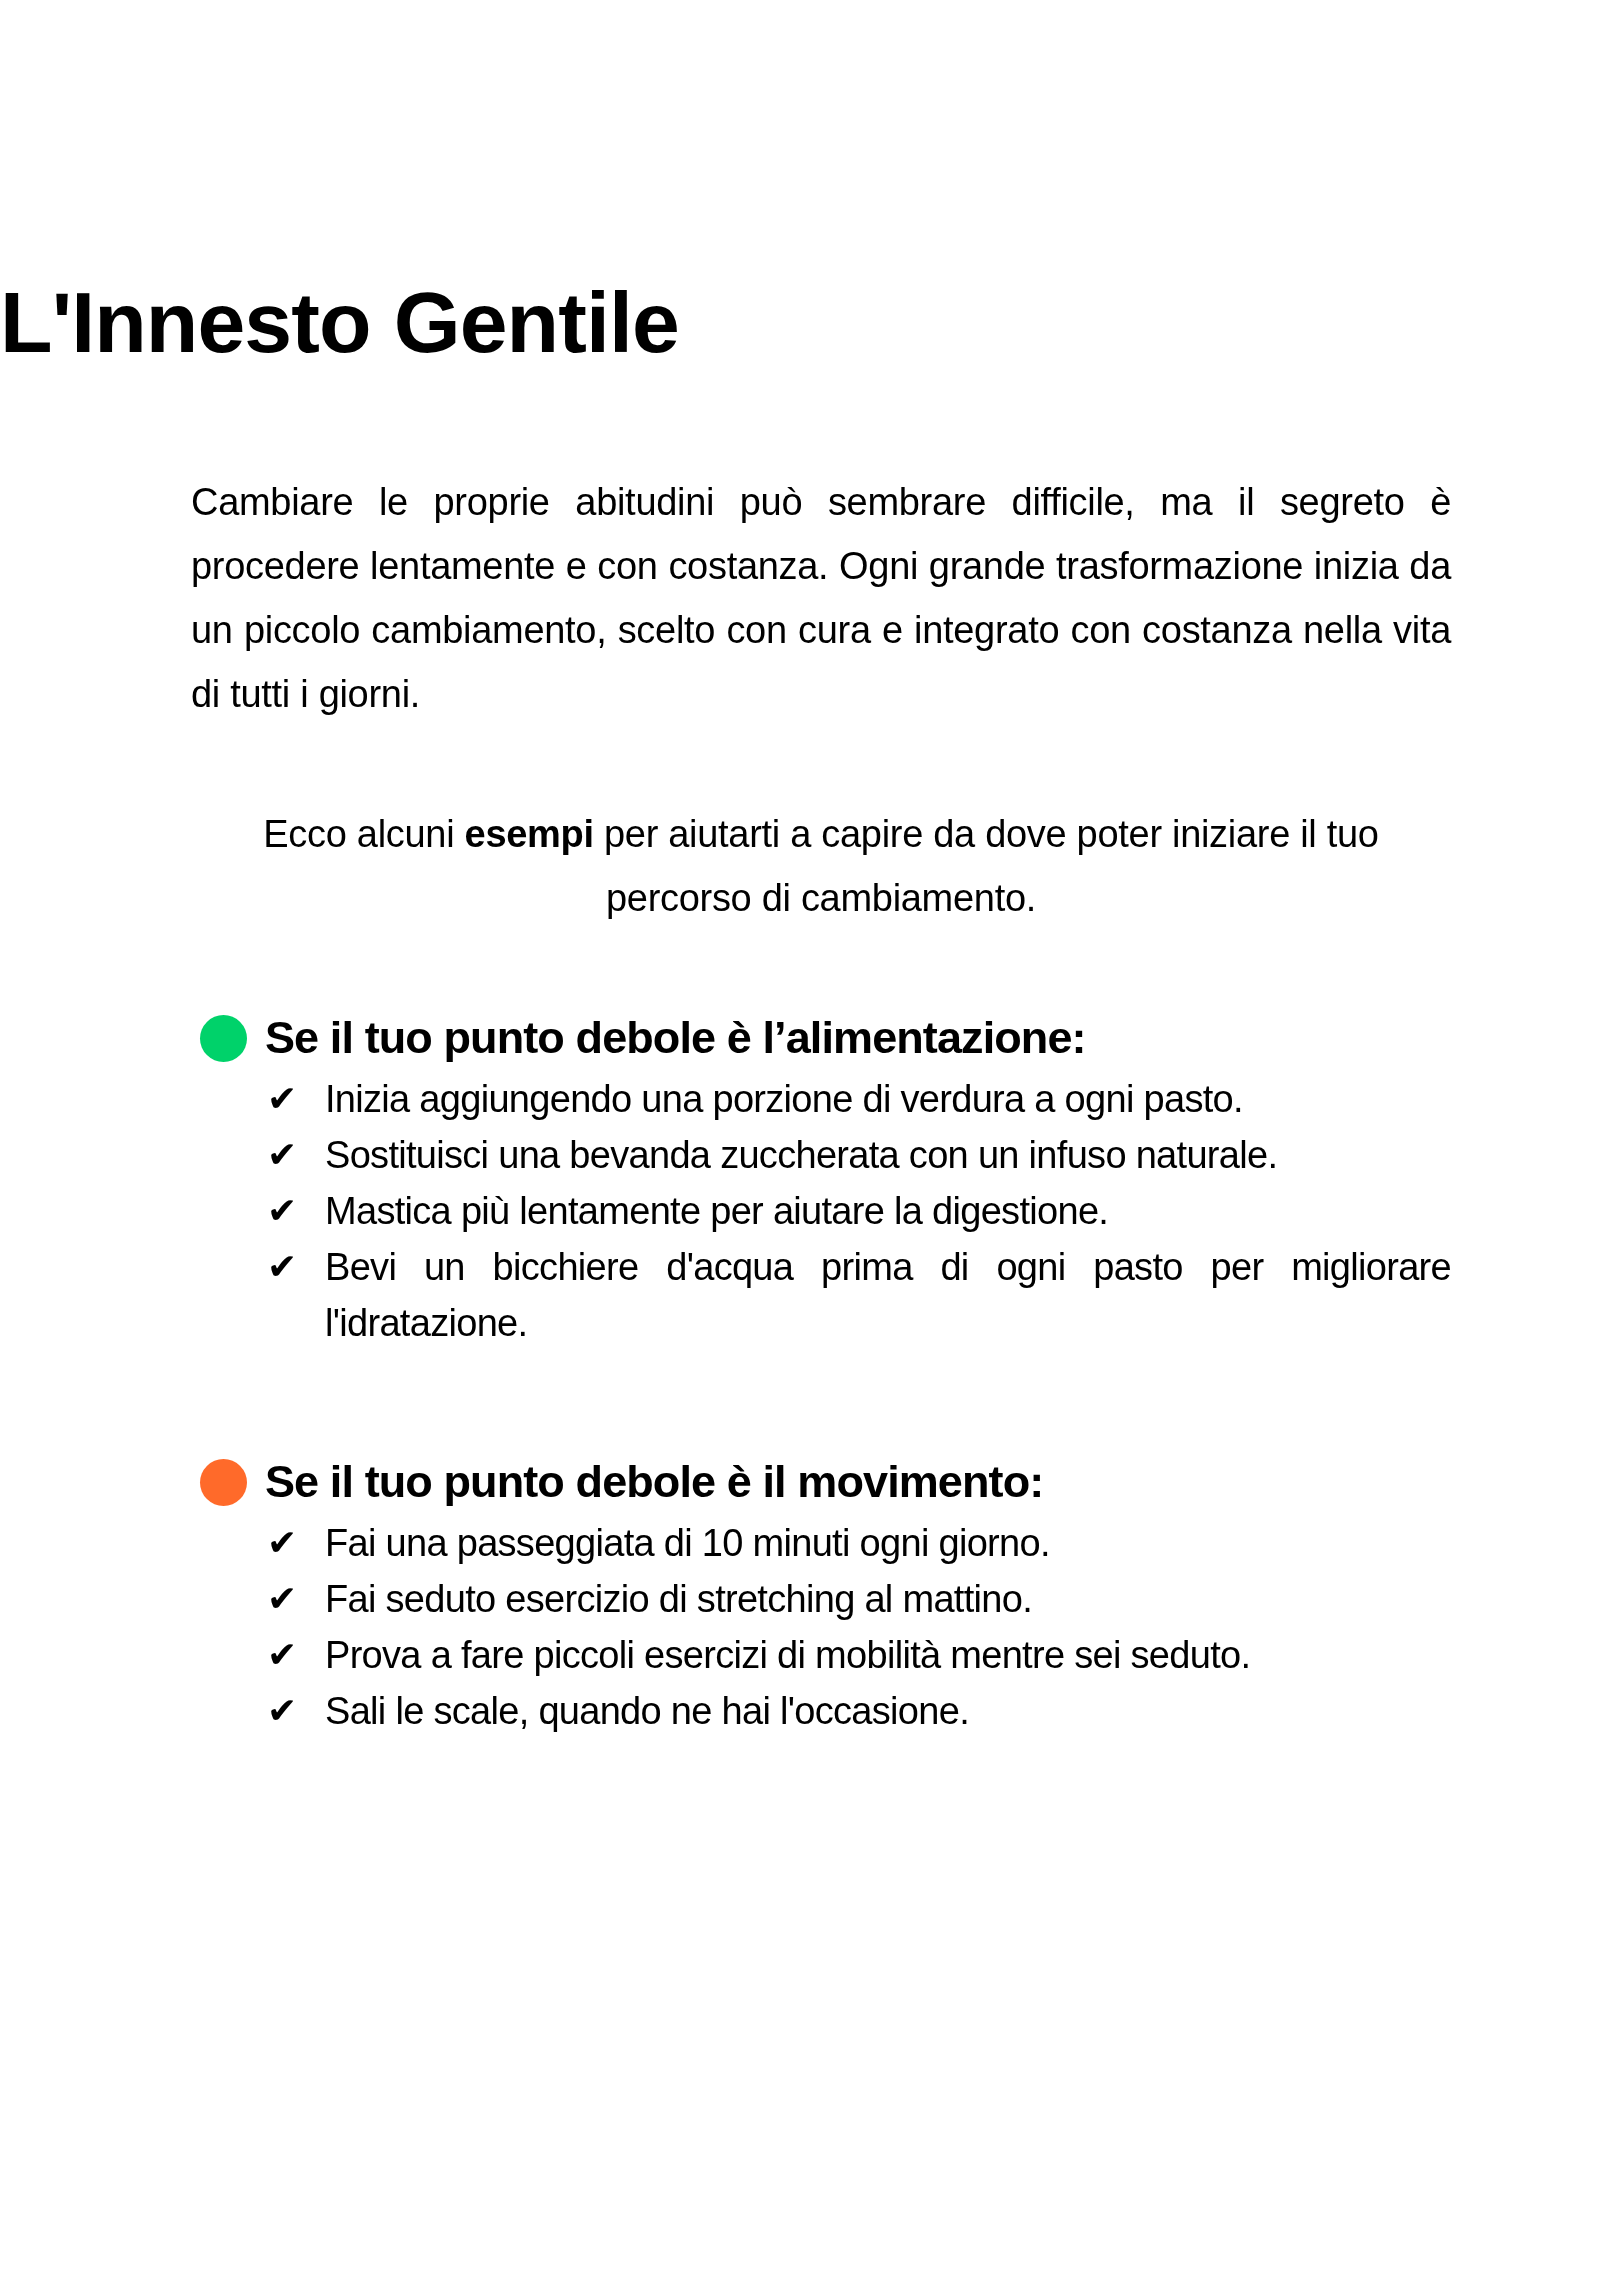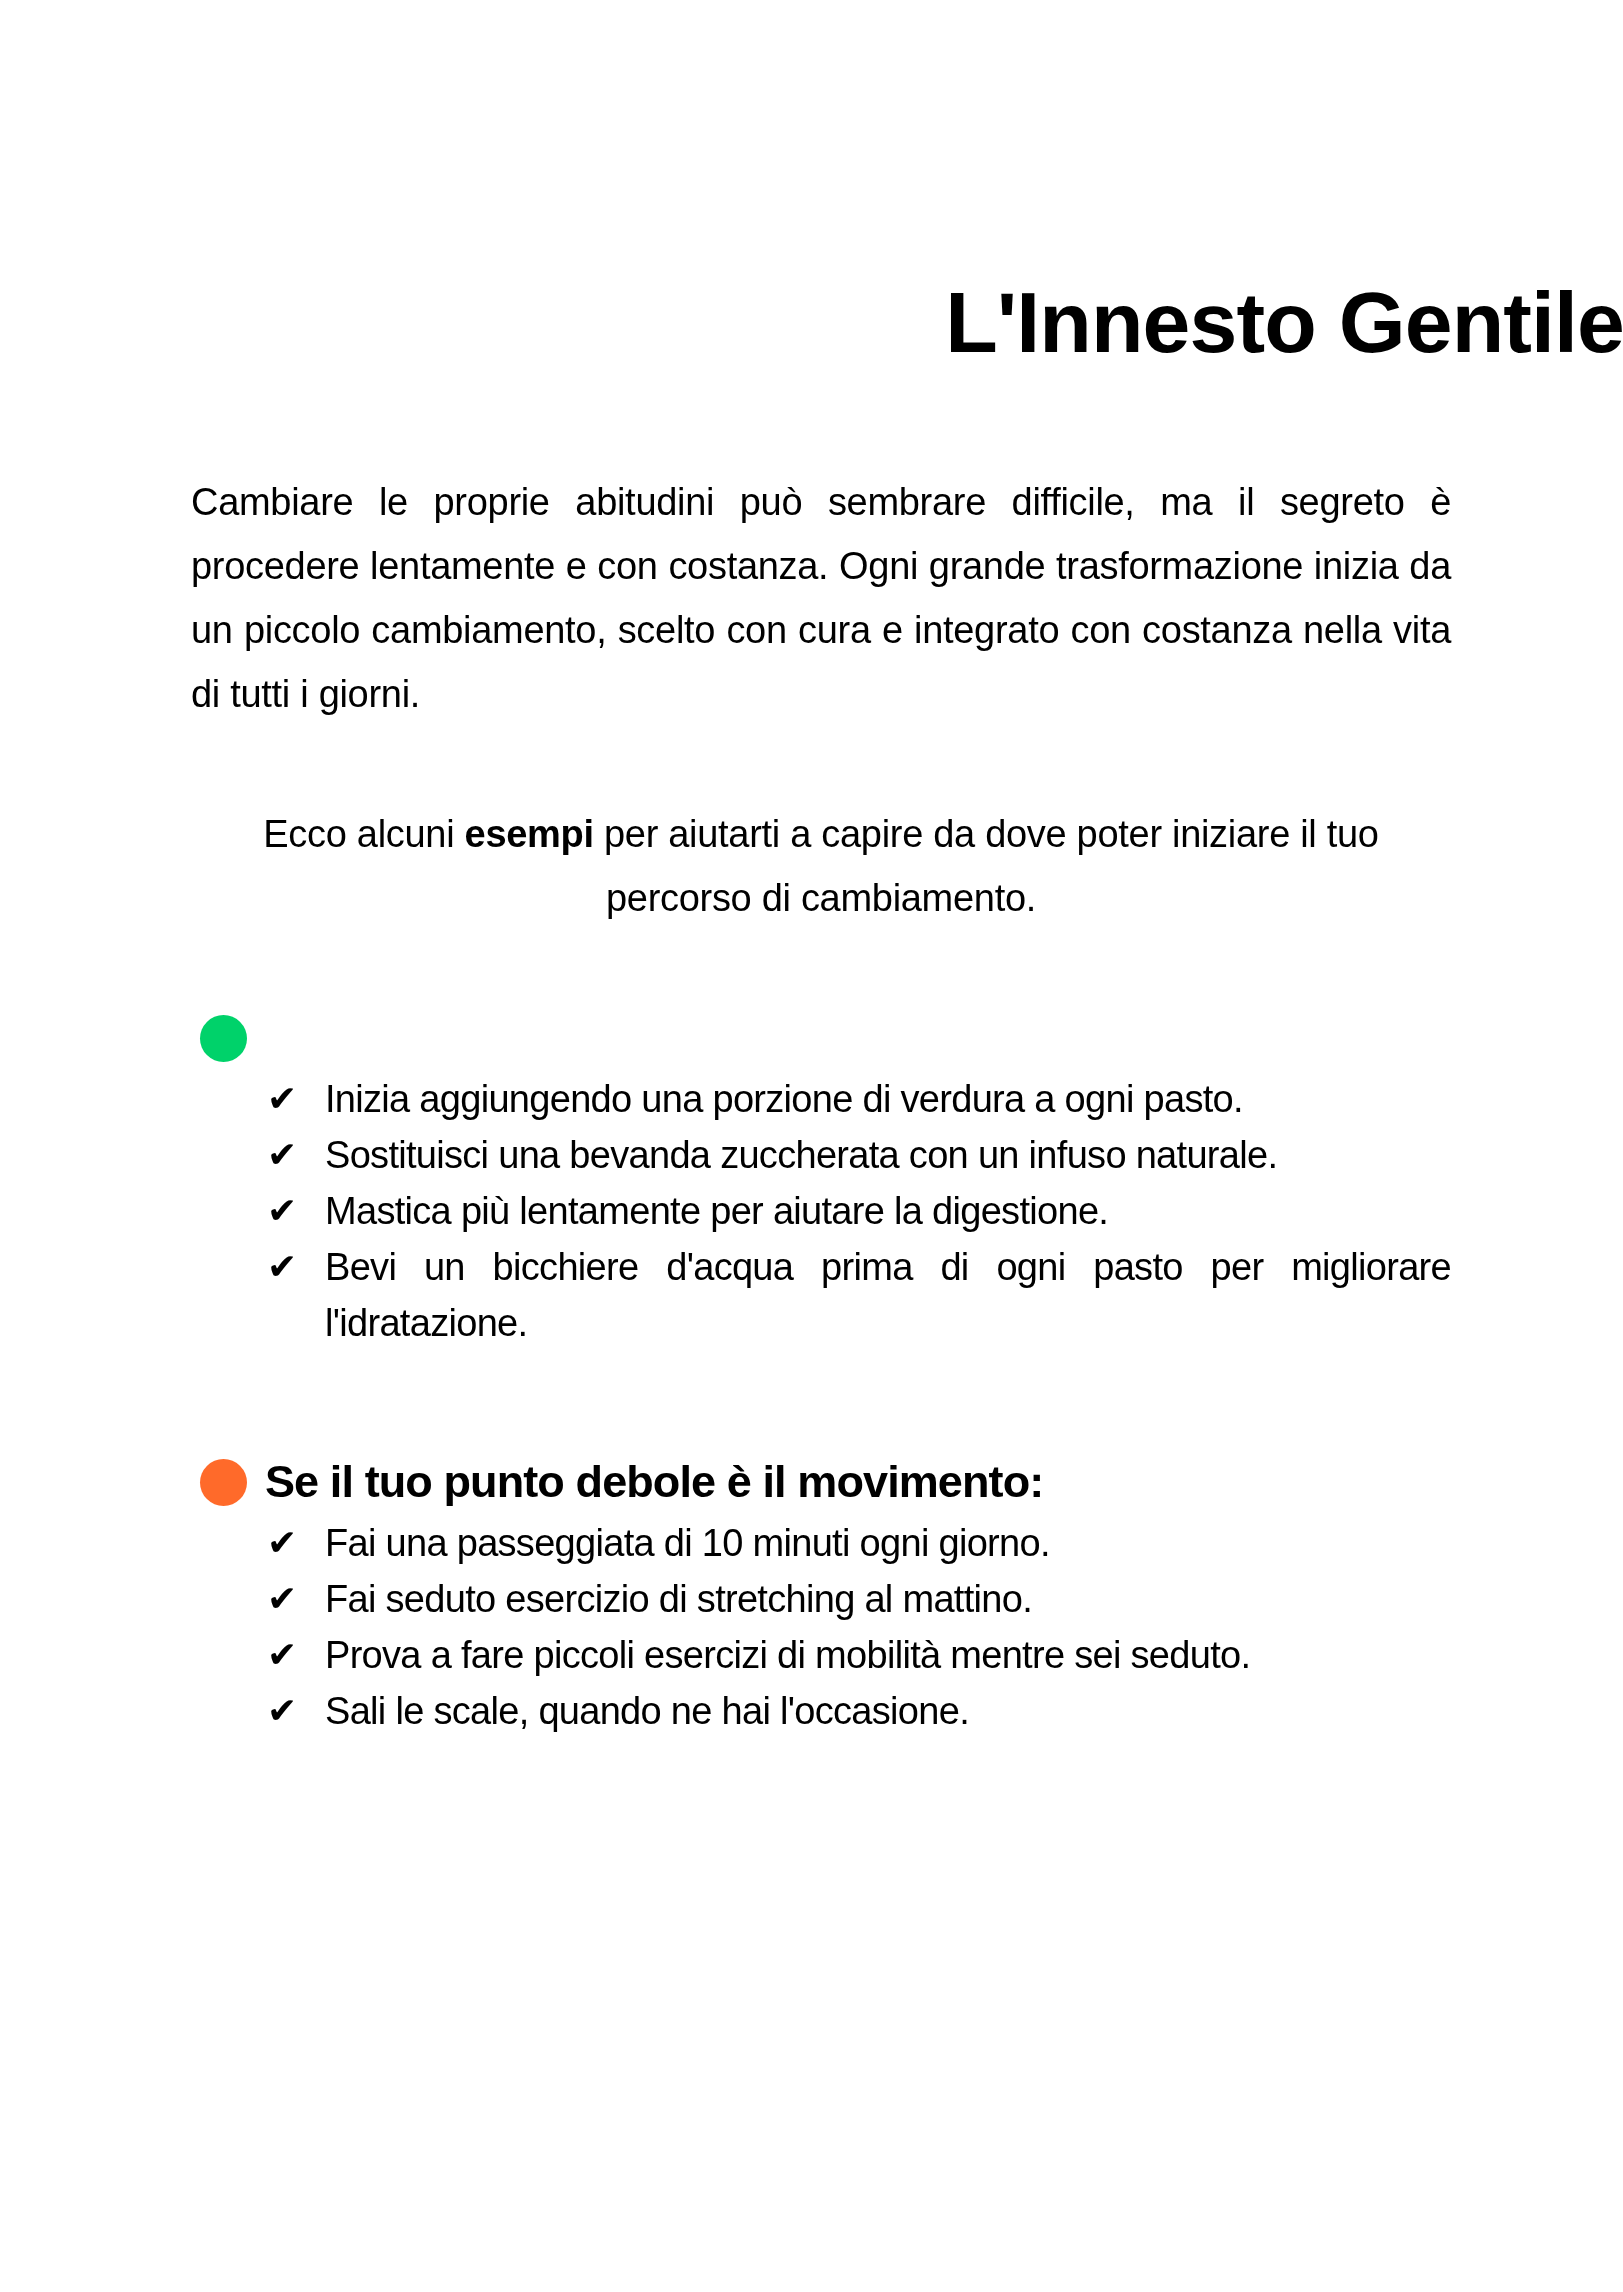--- a/index.html
+++ b/index.html
@@ -26,7 +26,7 @@
     left: 0;
     width: 1624px;
     top: 269px;
-    text-align: right;
+    text-align: left;
     font-size: 86px;
     font-weight: bold;
     letter-spacing: -0.9px;

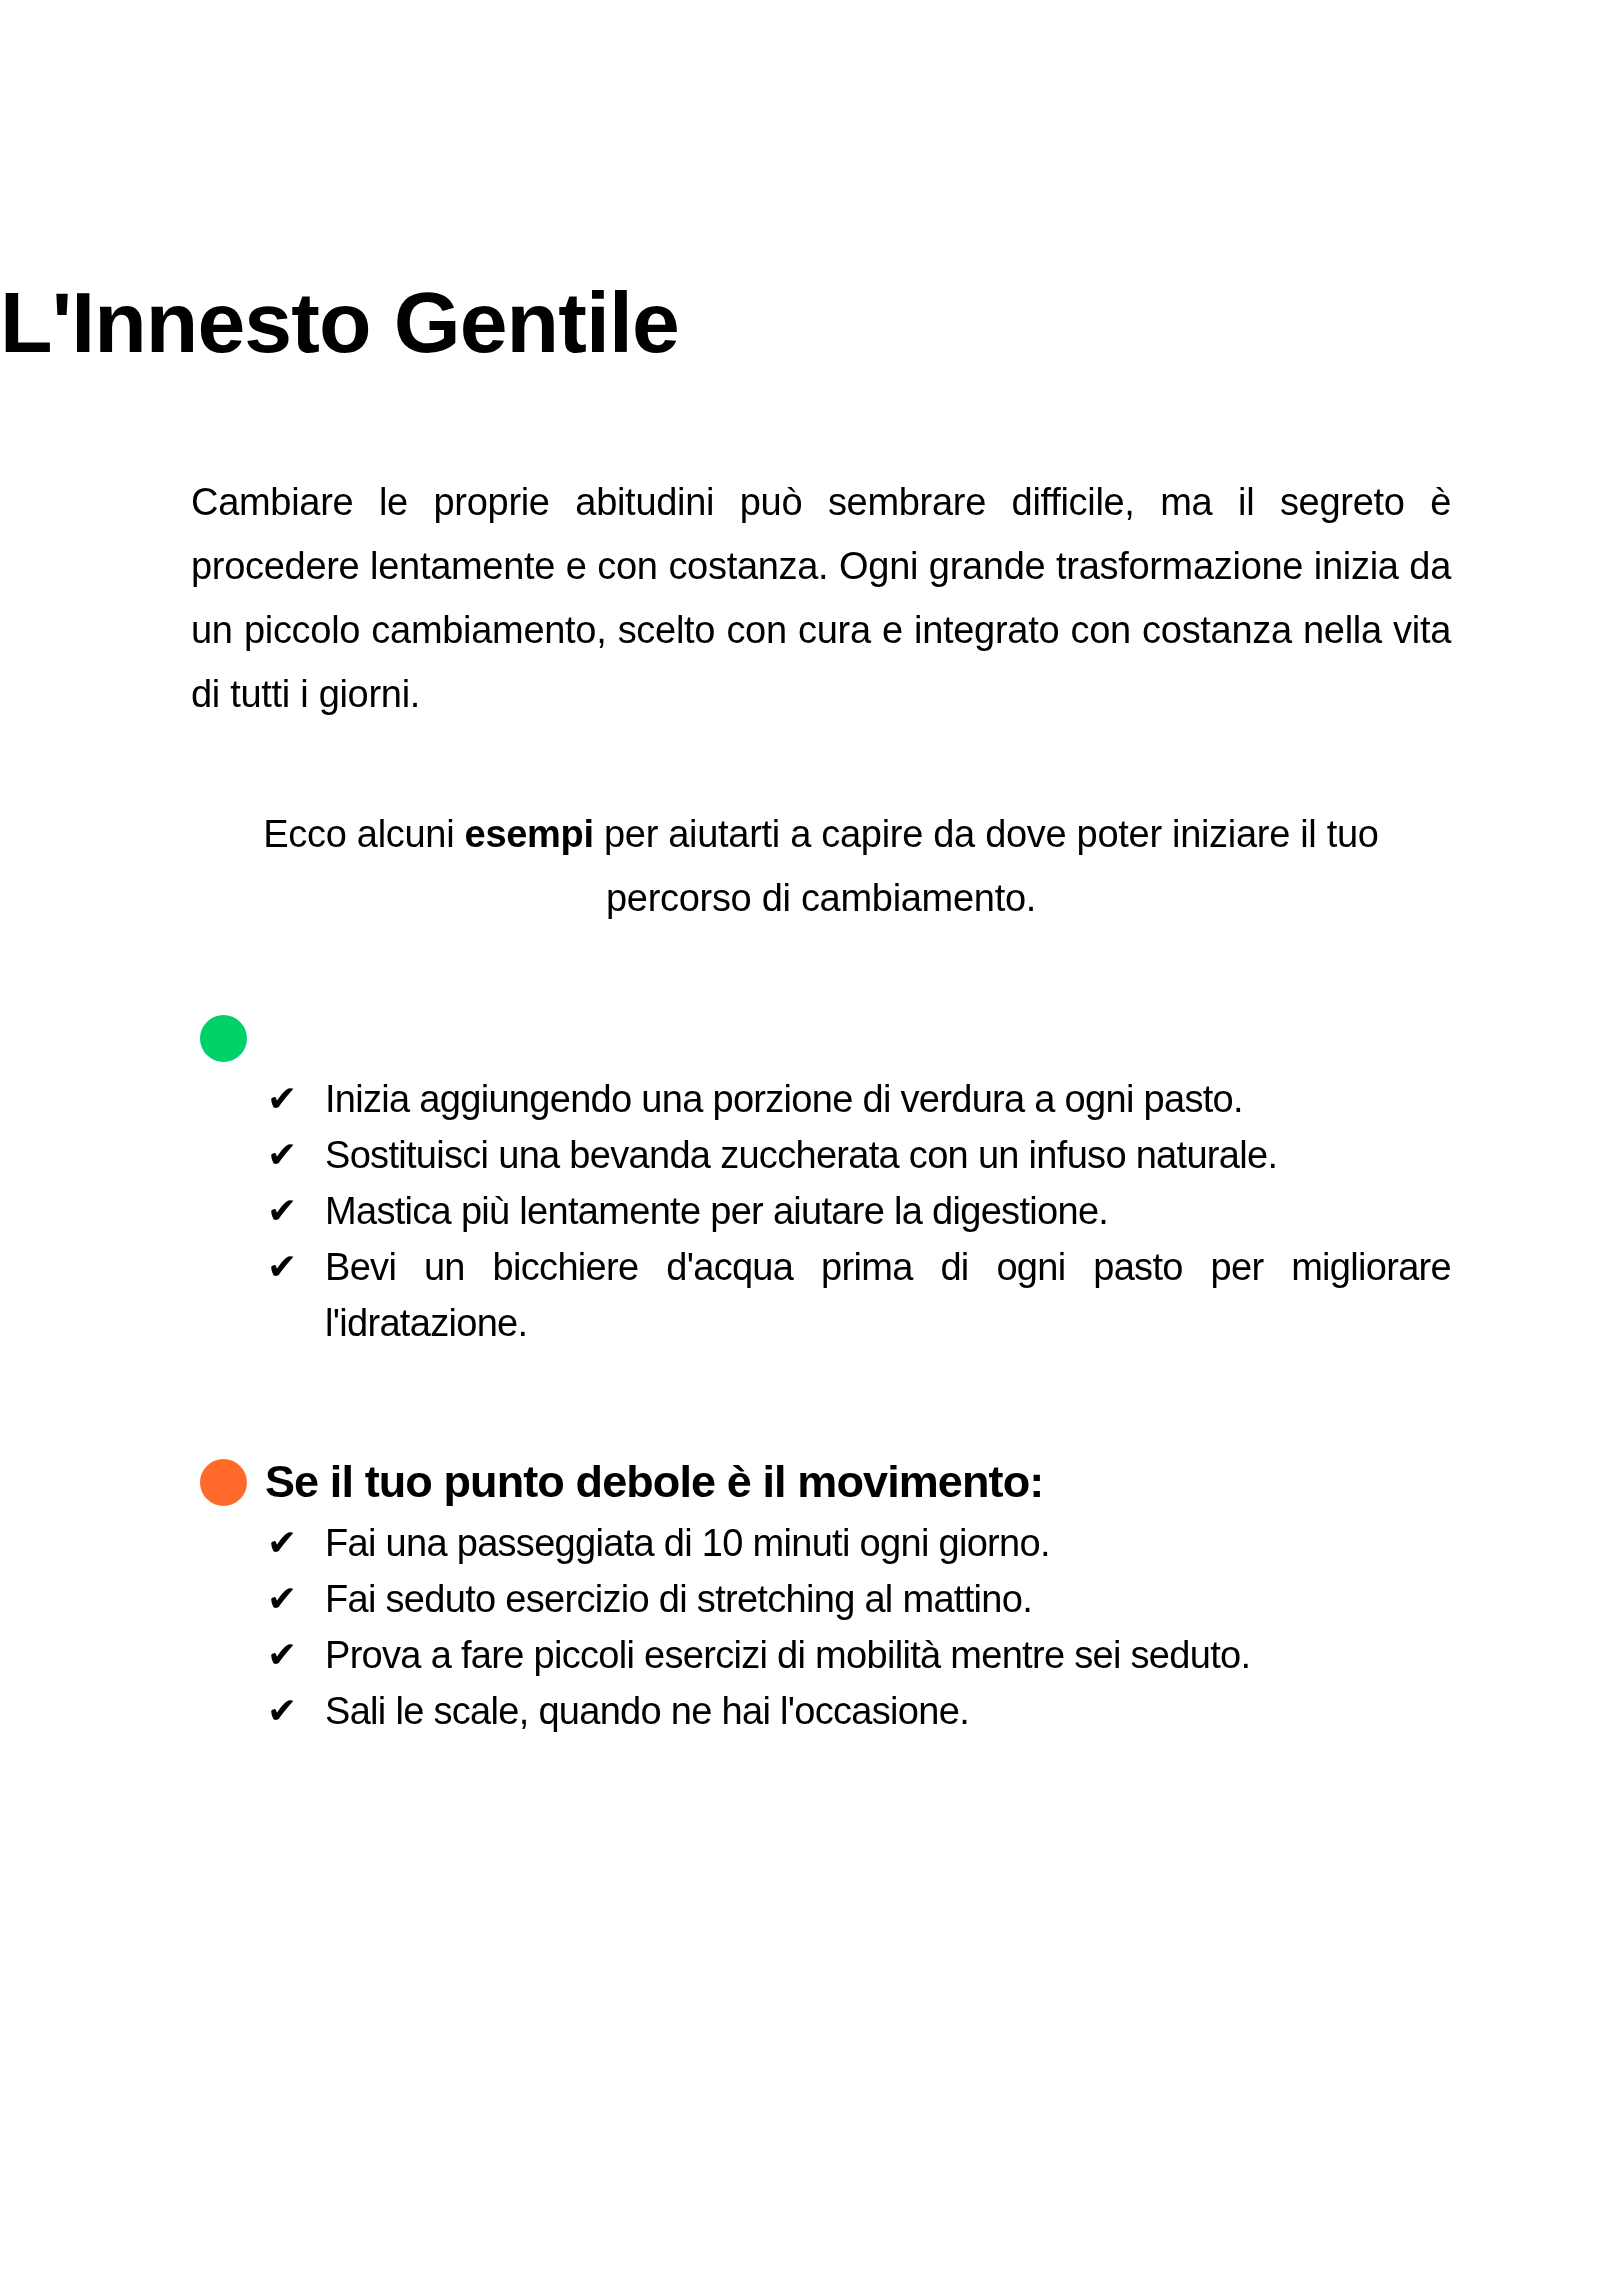--- a/index.html
+++ b/index.html
@@ -113,6 +113,7 @@
   <div class="section s1">
     <div class="section-heading">
       <span class="dot" style="background: rgb(0, 210, 106);"></span>
+      <span class="heading-text">Se il tuo punto debole è l’alimentazione:</span>
     </div>
     <ul class="checklist">
       <li>

